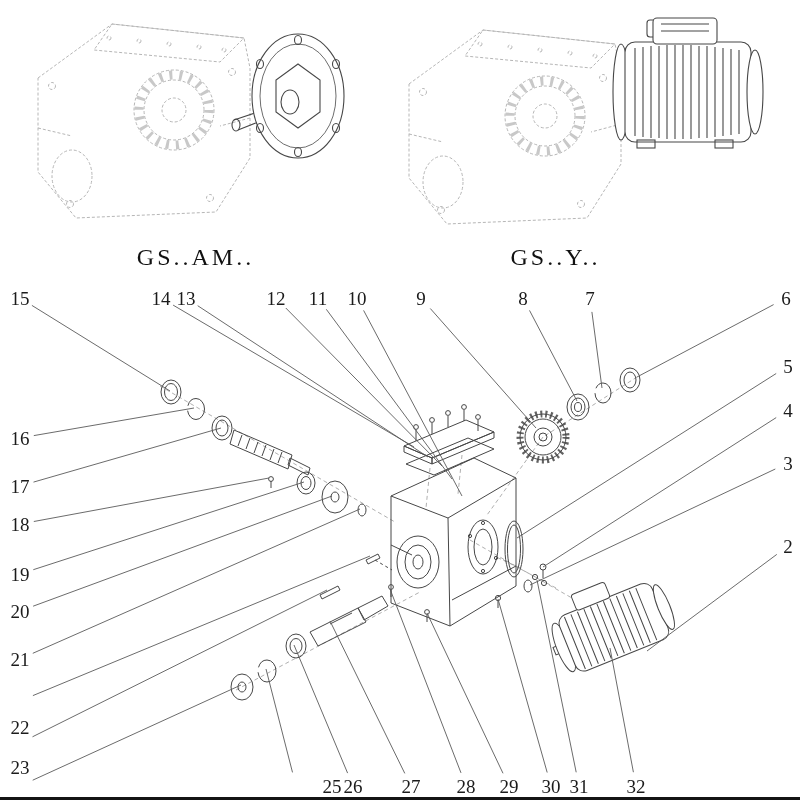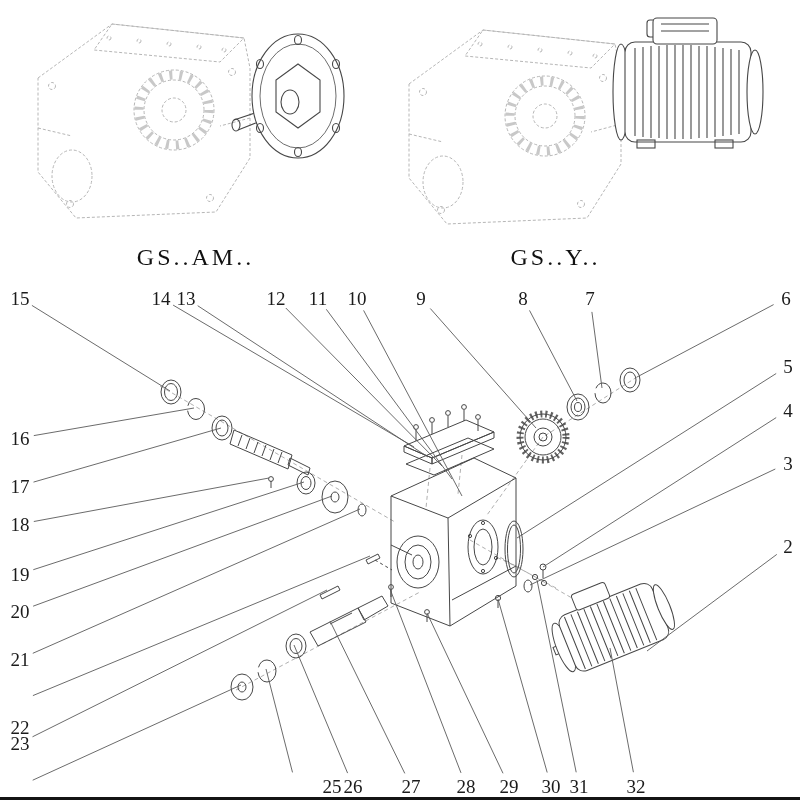--- a/index.html
+++ b/index.html
@@ -273,7 +273,7 @@
       <span class="callout" style="left: 20px; top: 611px;">20</span>
       <span class="callout" style="left: 20px; top: 659px;">21</span>
       <span class="callout" style="left: 20px; top: 701px; margin-top: 26px;">22</span>
-      <span class="callout" style="left: 20px; top: 743px;">23</span>
+      <span class="callout" style="left: 20px; top: 767px;">23</span>
       <span class="callout" style="left: 20px; top: 786px; margin-top: 39px;">24</span>
       <span class="callout" style="left: 296px; top: 786px; margin-left: 36px;">25</span>
       <span class="callout" style="left: 353px; top: 786px;">26</span>

